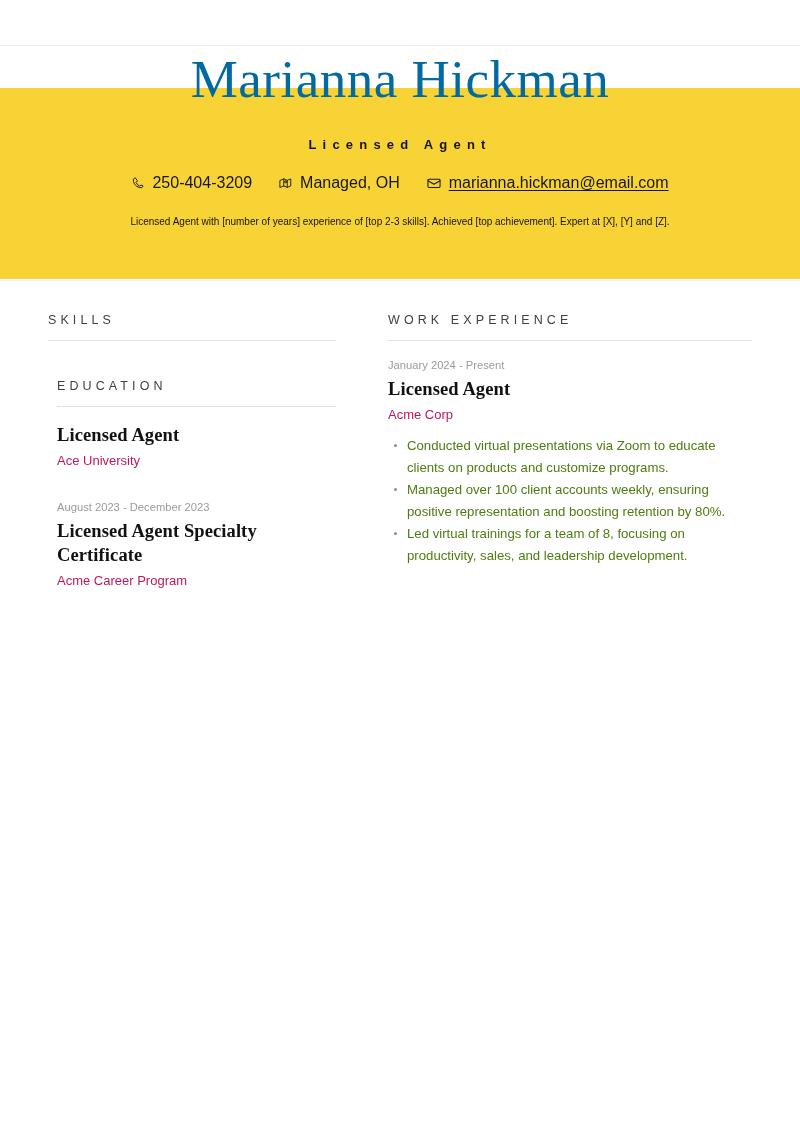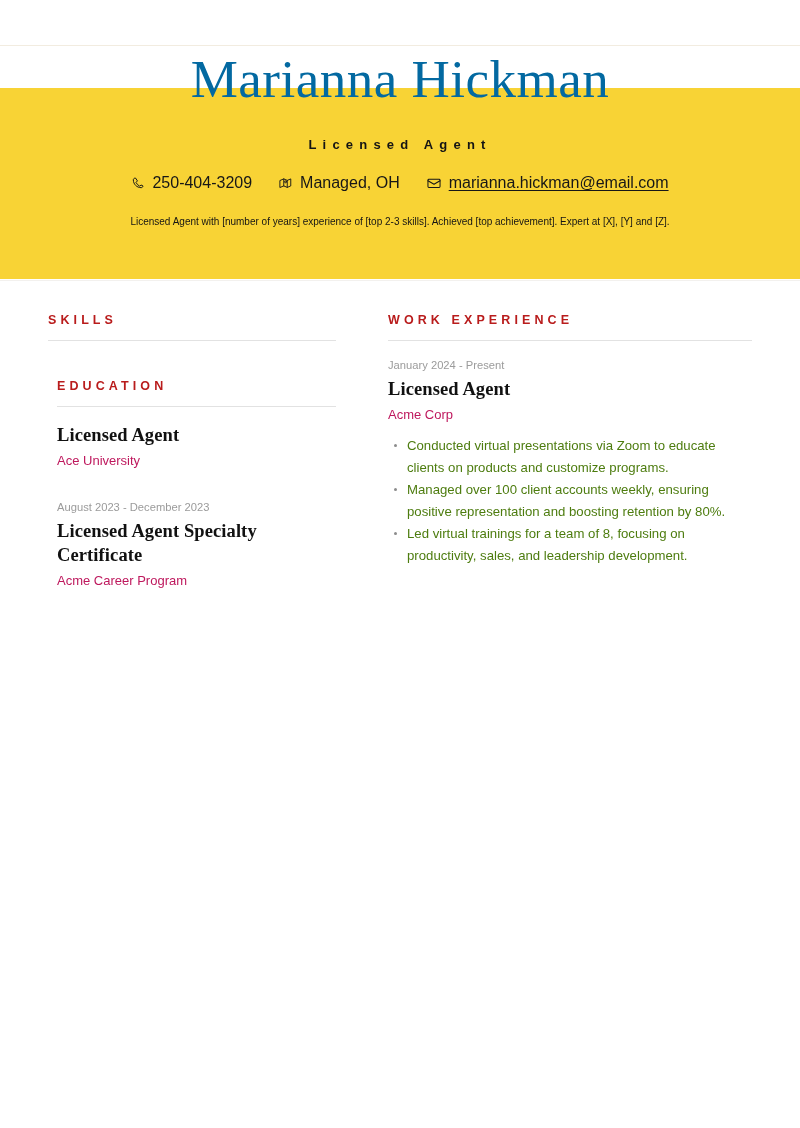--- a/index.html
+++ b/index.html
@@ -141,9 +141,9 @@
 
   .section-title {
     font-size: 12.5px;
-    font-weight: 700;
+    font-weight: 400;
     letter-spacing: 4.1px;
-    color: #b91c1c;
+    color: #404040;
     line-height: 16px;
     padding-bottom: 12px;
   }

